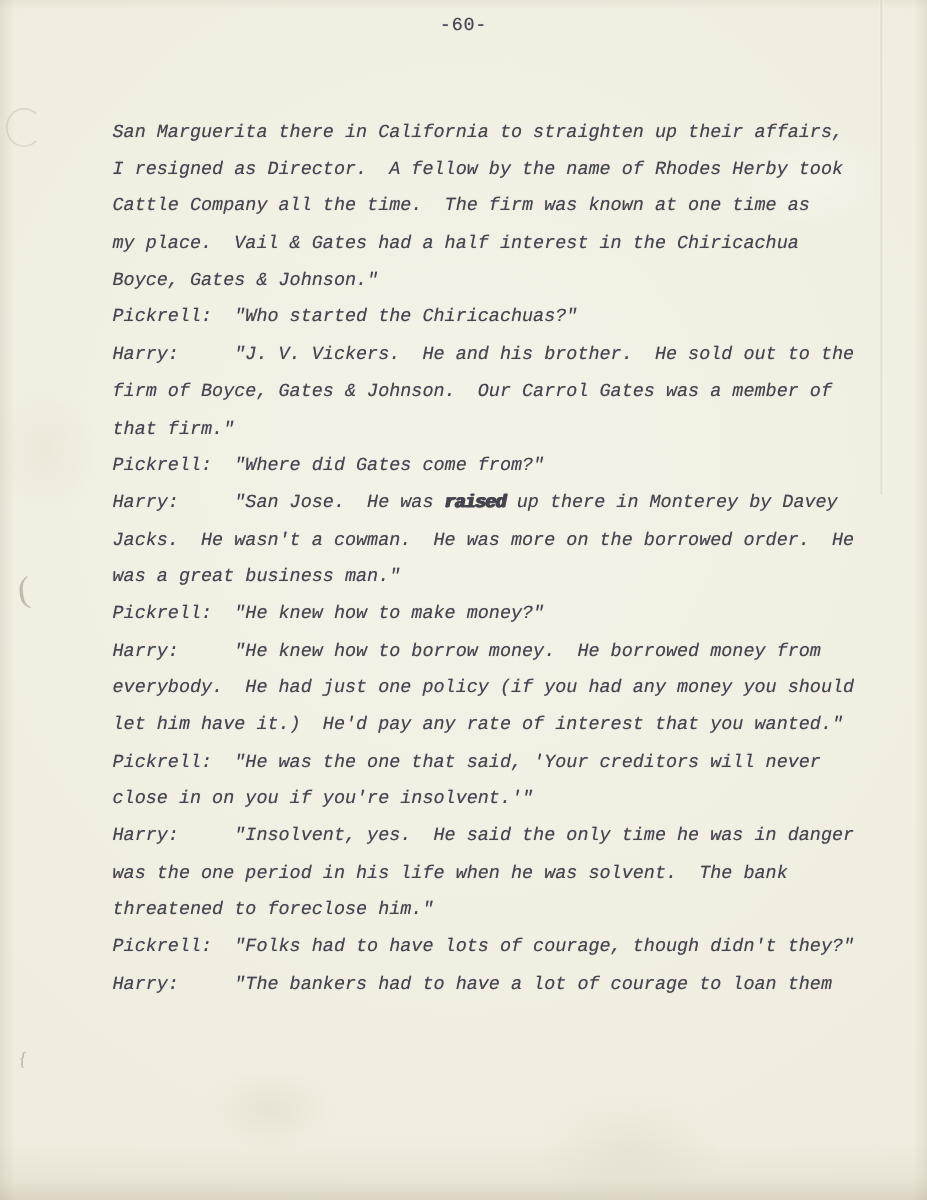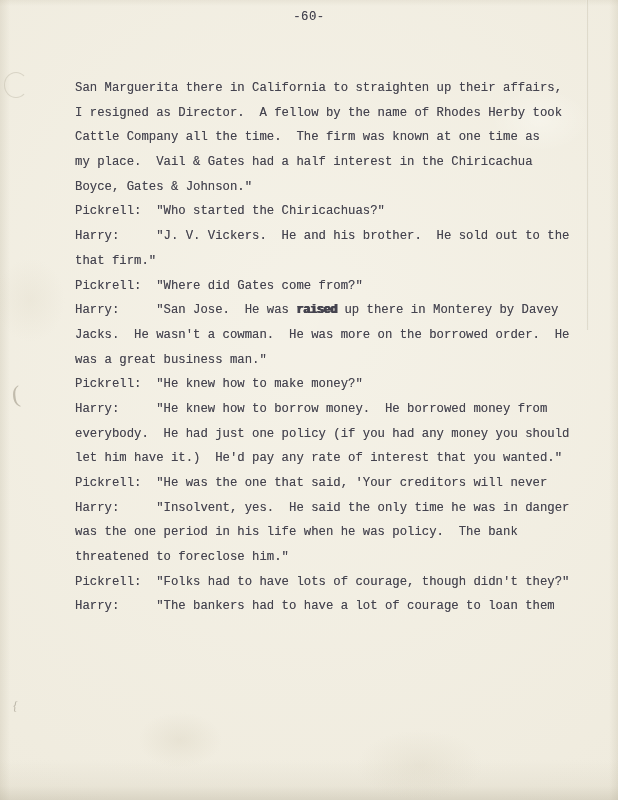--- a/index.html
+++ b/index.html
@@ -44,7 +44,7 @@
     text-shadow: 0 0 0.5px rgba(64,62,78,0.55);
   }
   .text-block {
-    position: absolute; left: 75px; top: 81px; width: 530px;
+    position: absolute; left: 75px; top: 81px; width: 530px; font-style: italic;
   }
   .line {
     height: 24.7px;

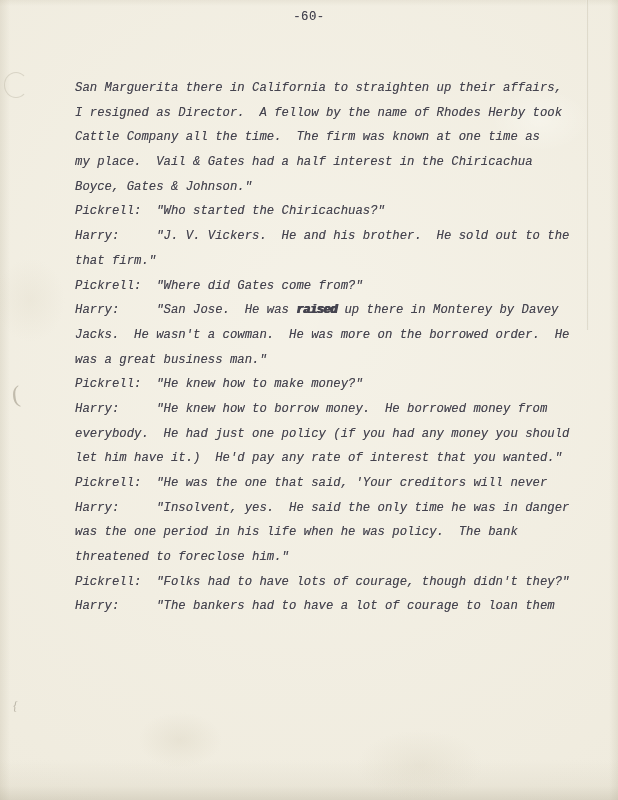--- a/index.html
+++ b/index.html
@@ -99,6 +99,7 @@
   <div class="line">Boyce, Gates &amp; Johnson."</div>
   <div class="line">Pickrell:  "Who started the Chiricachuas?"</div>
   <div class="line">Harry:     "J. V. Vickers.  He and his brother.  He sold out to the</div>
+  <div class="line">firm of Boyce, Gates &amp; Johnson.  Our Carrol Gates was a member of</div>
   <div class="line">that firm."</div>
   <div class="line">Pickrell:  "Where did Gates come from?"</div>
   <div class="line"><span>Harry:     "San Jose.  He was </span><span class="overstruck">raised</span><span> up there in Monterey by Davey</span></div>

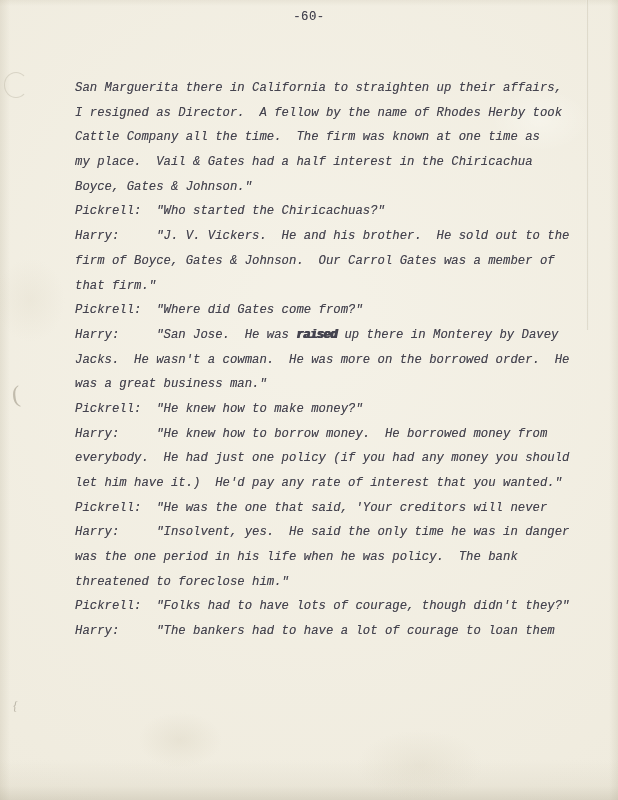--- a/index.html
+++ b/index.html
@@ -110,6 +110,7 @@
   <div class="line">everybody.  He had just one policy (if you had any money you should</div>
   <div class="line">let him have it.)  He'd pay any rate of interest that you wanted."</div>
   <div class="line">Pickrell:  "He was the one that said, 'Your creditors will never</div>
+  <div class="line">close in on you if you're insolvent.'"</div>
   <div class="line">Harry:     "Insolvent, yes.  He said the only time he was in danger</div>
   <div class="line">was the one period in his life when he was policy.  The bank</div>
   <div class="line">threatened to foreclose him."</div>

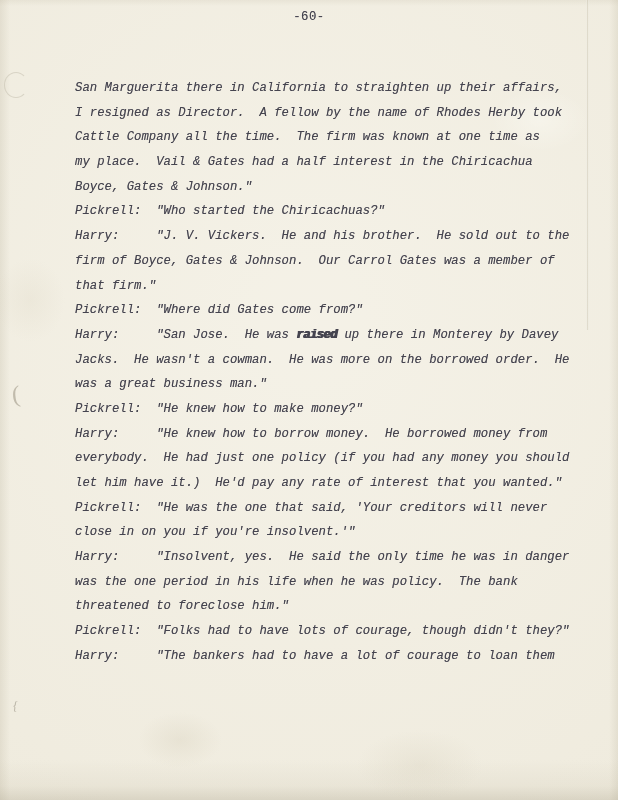--- a/index.html
+++ b/index.html
@@ -112,7 +112,7 @@
   <div class="line">Pickrell:  "He was the one that said, 'Your creditors will never</div>
   <div class="line">close in on you if you're insolvent.'"</div>
   <div class="line">Harry:     "Insolvent, yes.  He said the only time he was in danger</div>
-  <div class="line">was the one period in his life when he was policy.  The bank</div>
+  <div class="line">was the one period in his life when he was solvent.  The bank</div>
   <div class="line">threatened to foreclose him."</div>
   <div class="line">Pickrell:  "Folks had to have lots of courage, though didn't they?"</div>
   <div class="line">Harry:     "The bankers had to have a lot of courage to loan them</div>

